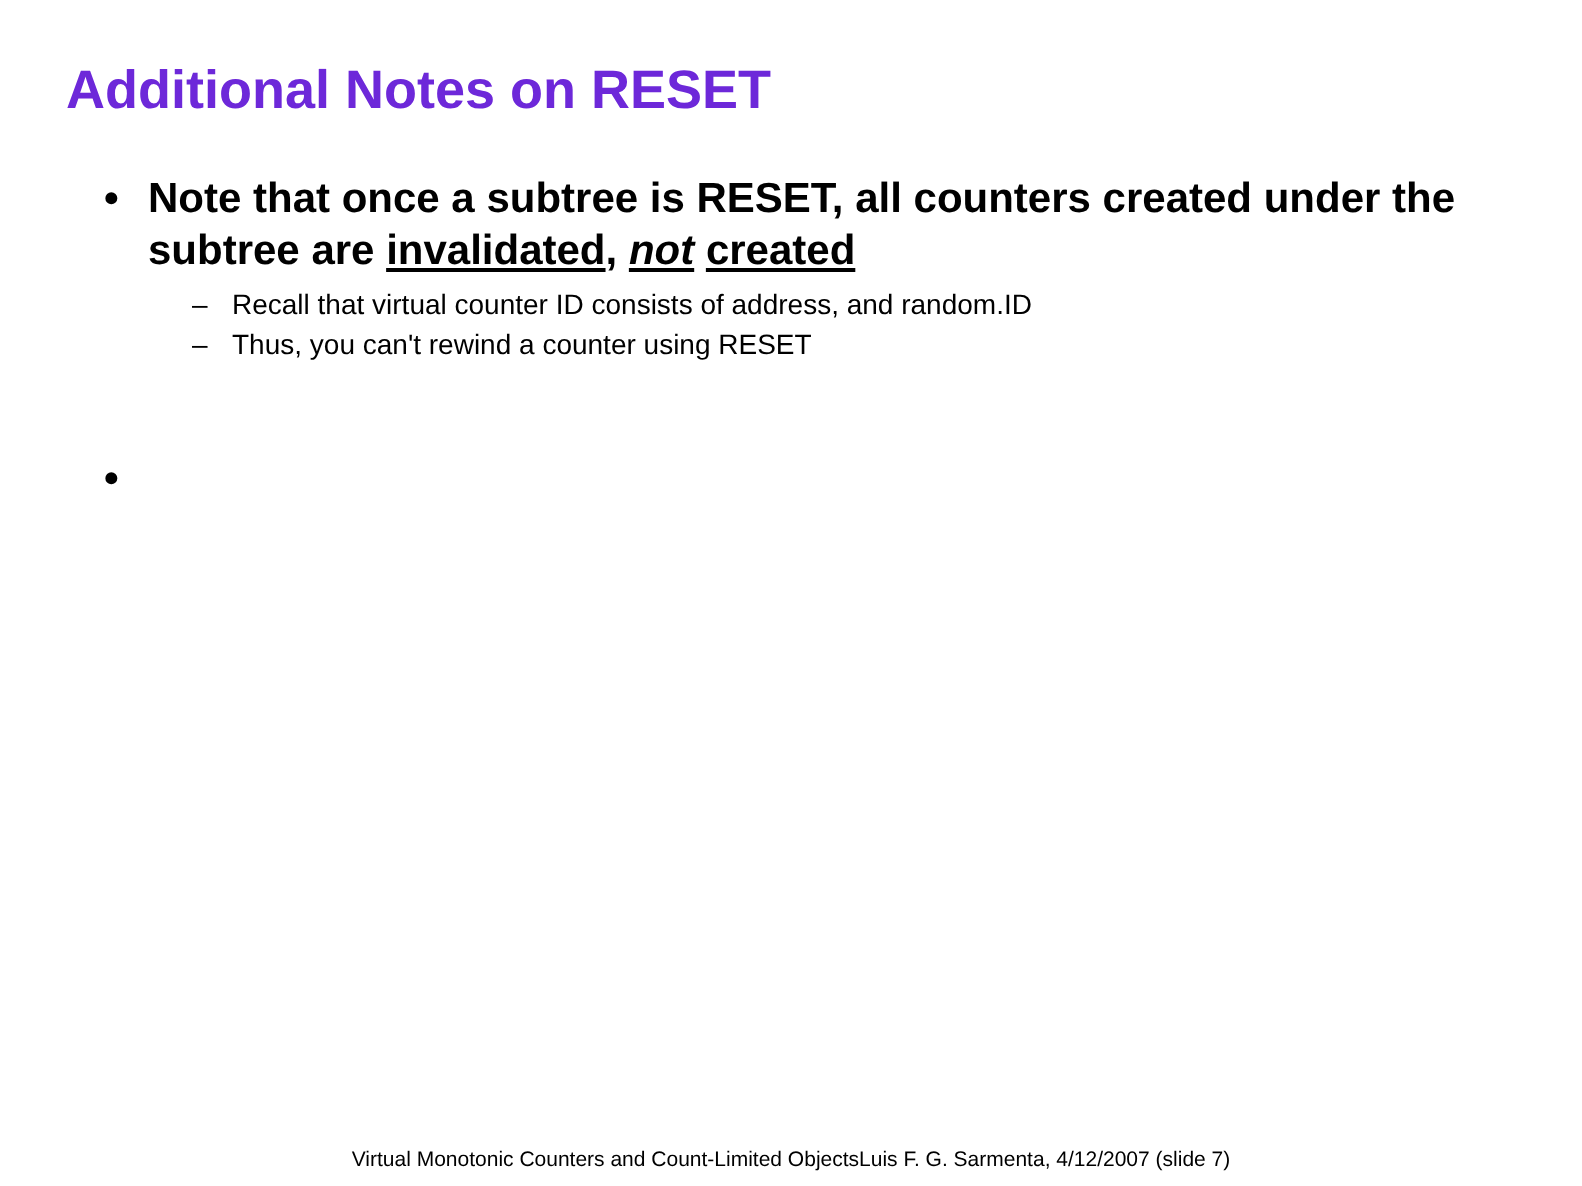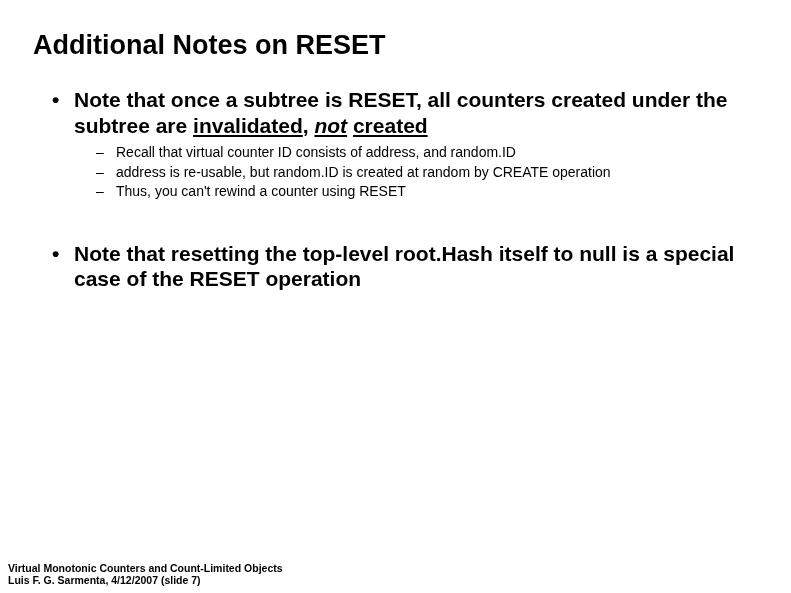--- a/index.html
+++ b/index.html
@@ -21,7 +21,7 @@
     padding: 30px 30px 0 30px;
   }
   .title {
-    color: #000000;
+    color: #6d28d9;
     font-size: 27px;
     font-weight: bold;
     margin: 0 0 26px 3px;

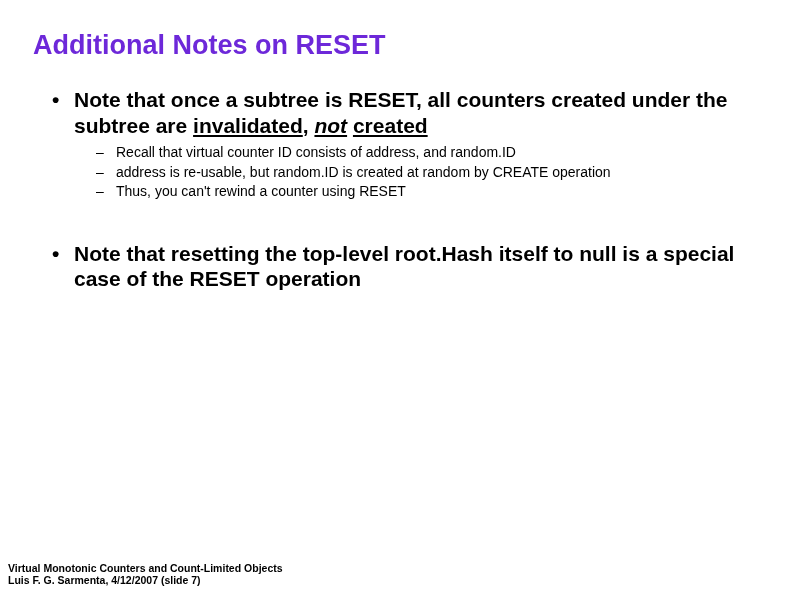--- a/index.html
+++ b/index.html
@@ -93,7 +93,6 @@
       <span>Note that once a subtree is RESET, all counters created under the subtree are </span><span class="u">invalidated</span><span>, </span><span class="i u">not</span><span> </span><span class="u">created</span>
       <ul class="level2">
         <li>Recall that virtual counter ID consists of address, and random.ID</li>
-        <li>address is re-usable, but random.ID is created at random by CREATE operation</li>
         <li>Thus, you can't rewind a counter using RESET</li>
       </ul>
     </li>

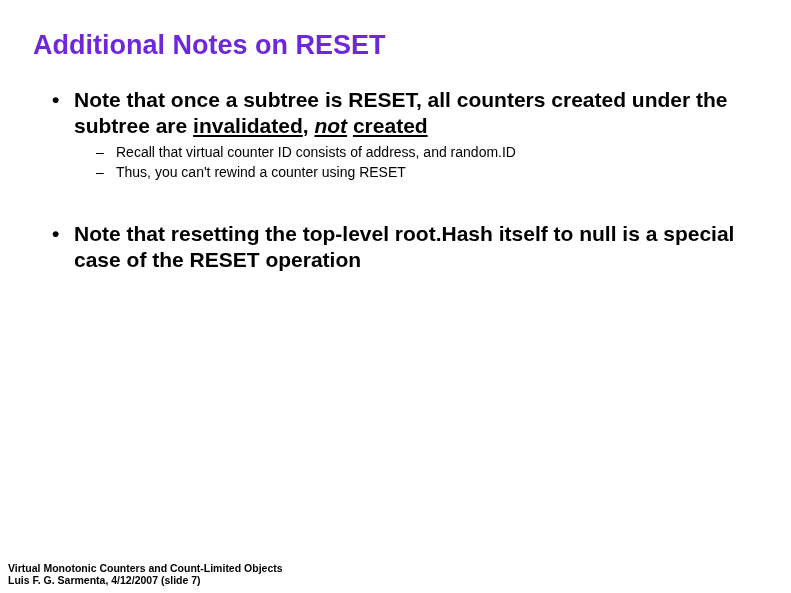--- a/index.html
+++ b/index.html
@@ -102,7 +102,6 @@
 
   <ul class="level1">
     <li>
-      <span>Note that resetting the top-level root.Hash itself to null is a special case of the RESET operation</span>
     </li>
   </ul>
 

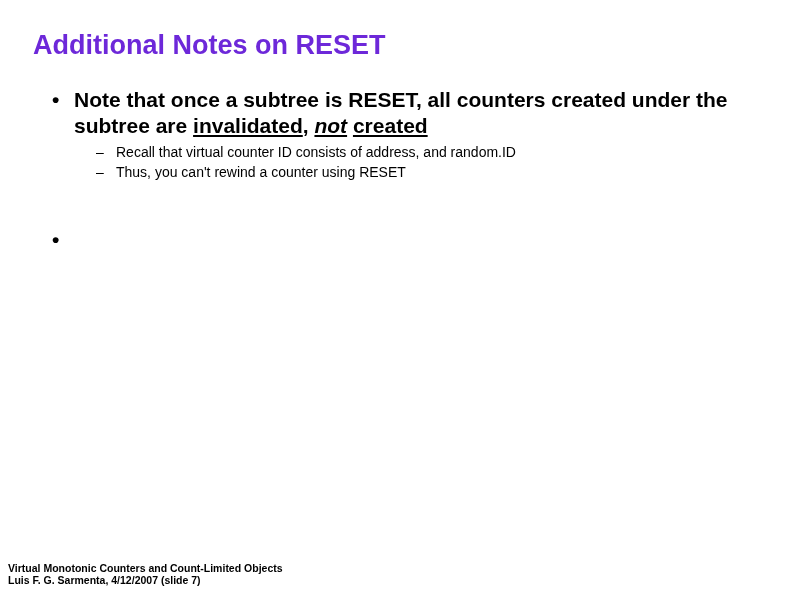--- a/index.html
+++ b/index.html
@@ -74,11 +74,10 @@
     left: 8px;
     right: 8px;
     display: flex;
-    justify-content: flex-start;
+    justify-content: center;
     font-size: 10.5px;
-    font-weight: bold;
+    font-weight: normal;
     color: #000;
-    flex-direction: column;
   }
 </style>
 </head>

